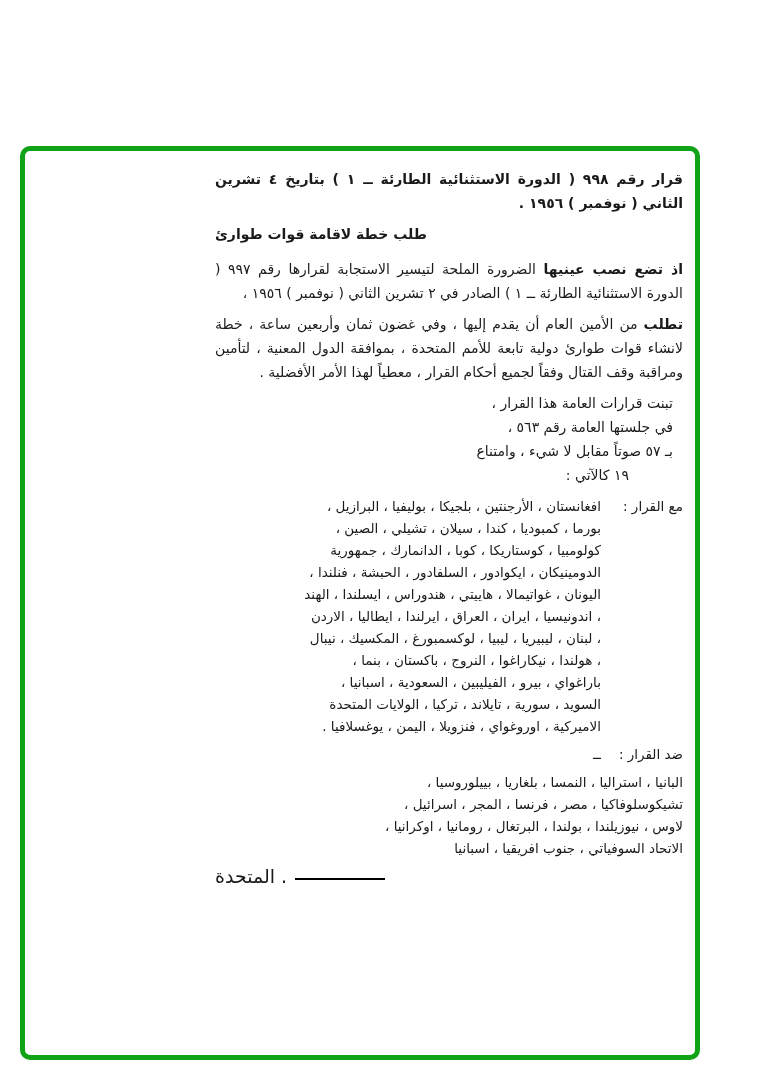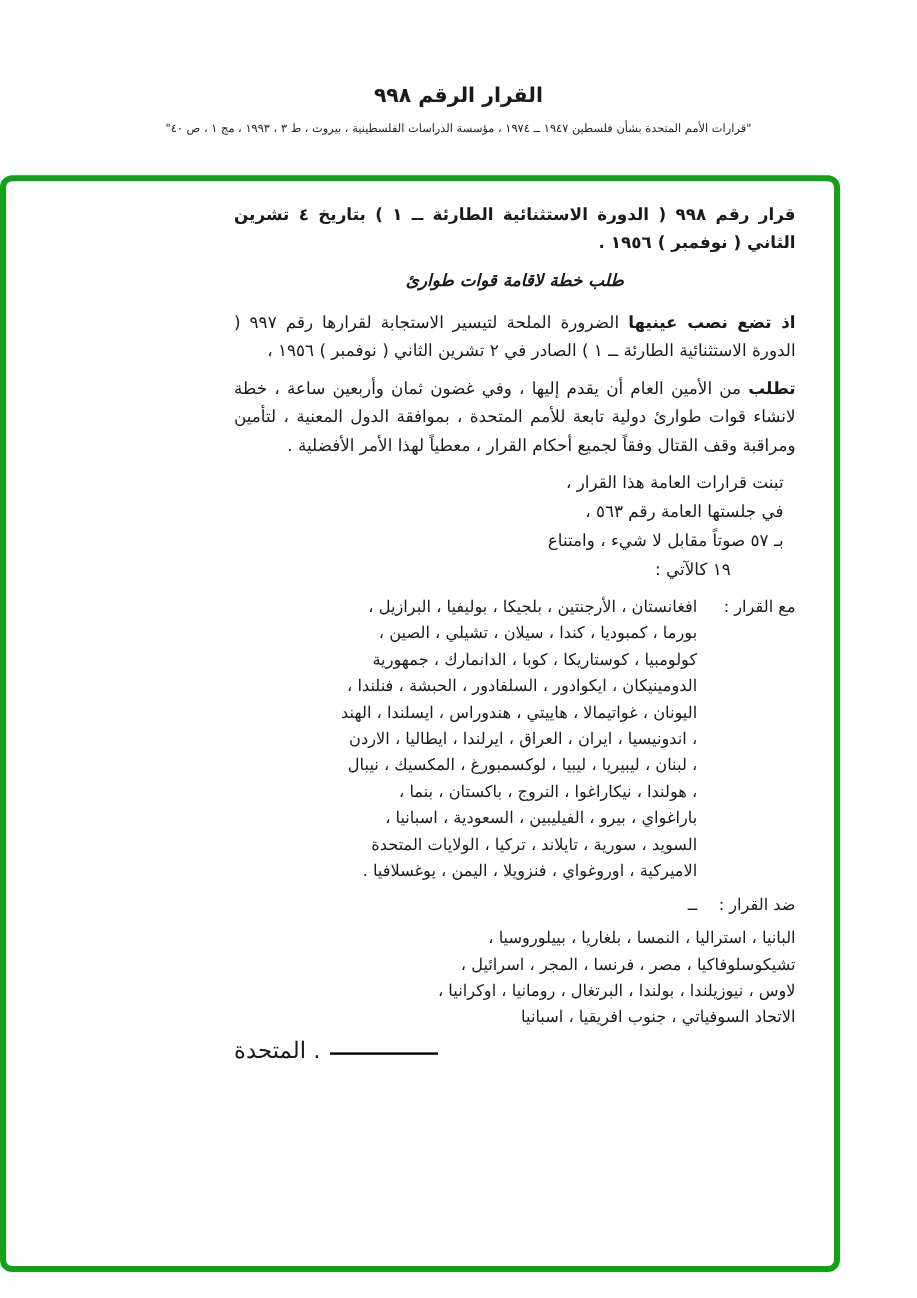--- a/index.html
+++ b/index.html
@@ -68,10 +68,6 @@
 
 <div class="page">
 
-  <header class="doc-header">
-    <h1 class="doc-title">القرار الرقم ٩٩٨</h1>
-    <p class="doc-citation">"قرارات الأمم المتحدة بشأن فلسطين ١٩٤٧ ــ ١٩٧٤ ، مؤسسة الدراسات الفلسطينية ، بيروت ، ط ٣ ، ١٩٩٣ ، مج ١ ، ص ٤٠"</p>
-  </header>
 
   <section class="green-box" style="border-color: rgb(16, 163, 23);">
     <div class="text-col">

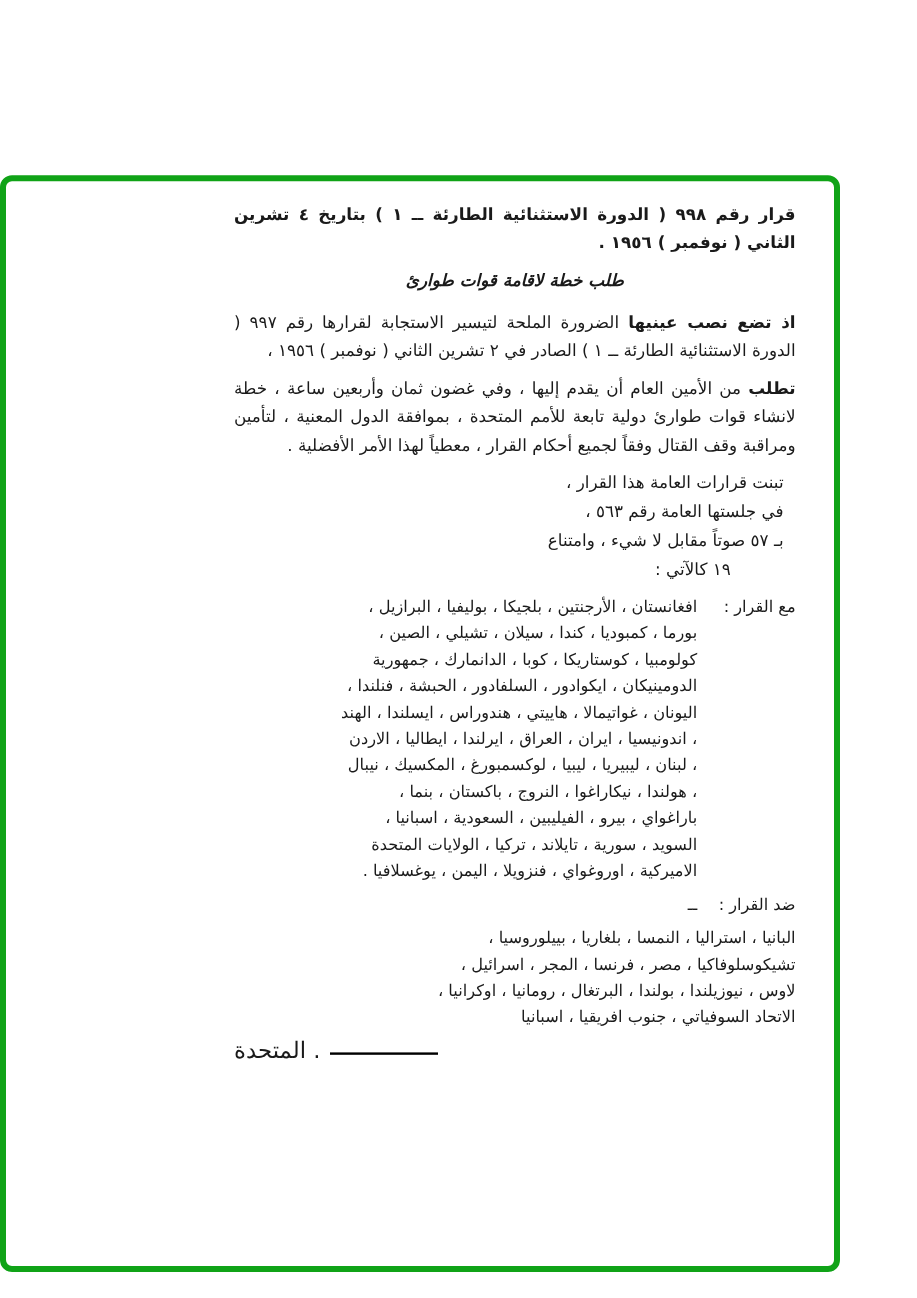--- a/index.html
+++ b/index.html
@@ -27,7 +27,7 @@
     min-height: 870px;
     border: 5px solid #10a317;
     border-radius: 10px;
-    padding: 16px 32px 18px 22px;
+    padding: 16px 12px 18px 22px;
     background: #ffffff;
   }
   .text-col {

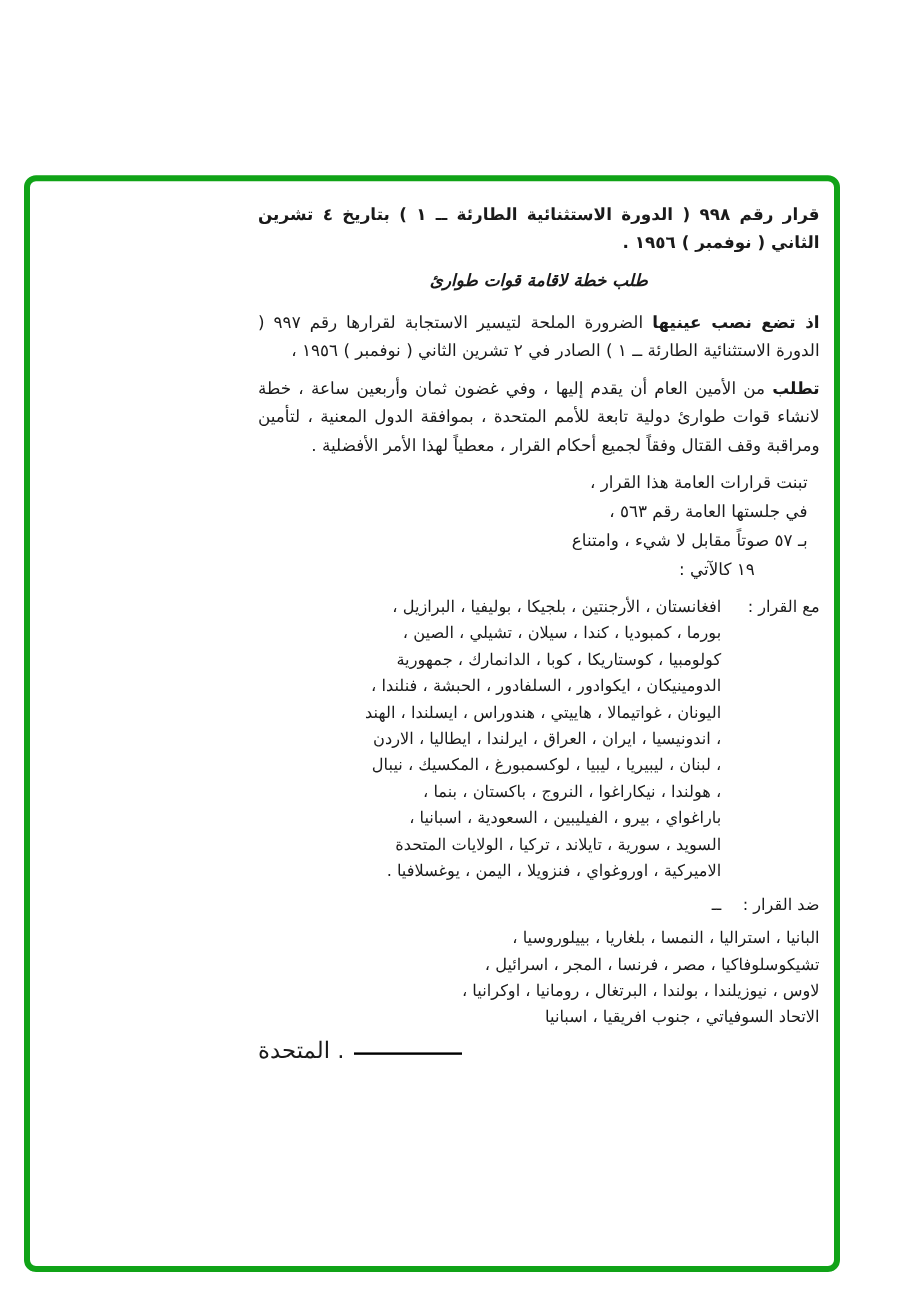--- a/index.html
+++ b/index.html
@@ -36,7 +36,7 @@
   }
   .p { margin: 0 0 7px; }
   .heading { font-weight: 700; text-align: justify; line-height: 24px; }
-  .subject { font-weight: 700; text-align: center; line-height: 24px; margin-bottom: 11px; font-style: italic; }
+  .subject { font-weight: 700; text-align: left; line-height: 24px; margin-bottom: 11px; }
   .opening { font-weight: 700; line-height: 23px; margin-bottom: 6px; padding-right: 4px; }
   .body-just { text-align: justify; line-height: 24px; }
   .lead { font-weight: 700; }

